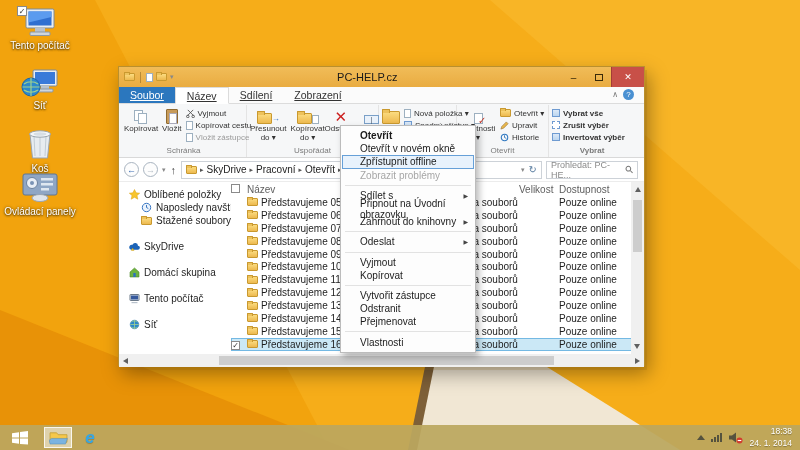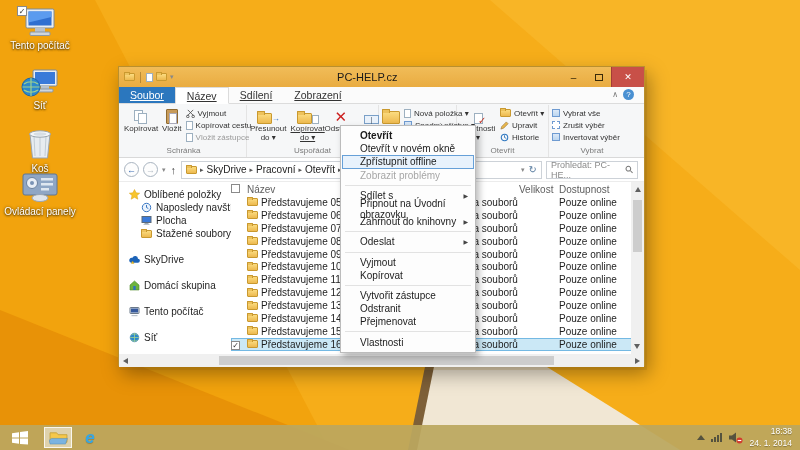--- a/index.html
+++ b/index.html
@@ -375,7 +375,7 @@
       <div class="grp-label">Otevřít</div>
     </div>
 
-    <div class="grp" style="width:86px; border-right:none;">
+    <div class="grp" style="width:86px; border-right:none;font-weight:bold;">
       <div class="grp-body">
         <div class="stack">
           <div class="smbtn">

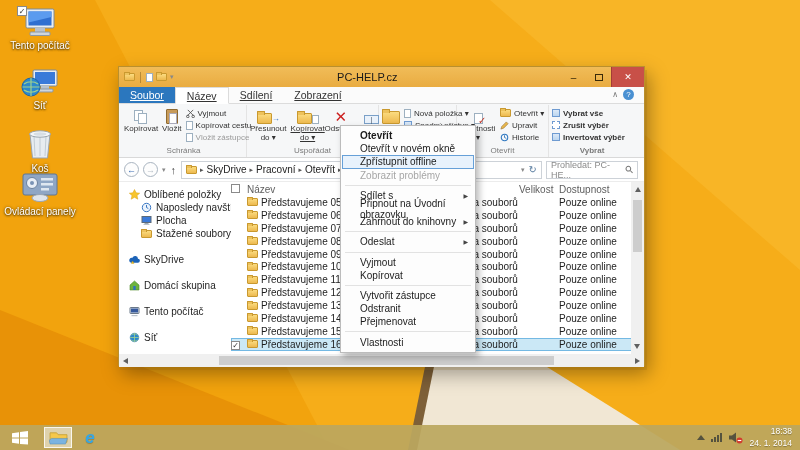--- a/index.html
+++ b/index.html
@@ -298,7 +298,7 @@
             </span>
           <span>Přesunout do ▾</span>
         </div>
-        <div class="bigbtn" style="width:44px;text-decoration:underline;">
+        <div class="bigbtn" style="width:44px;">
           <span class="ic">
               <span class="fold"></span>
               <span class="doc sm"></span>

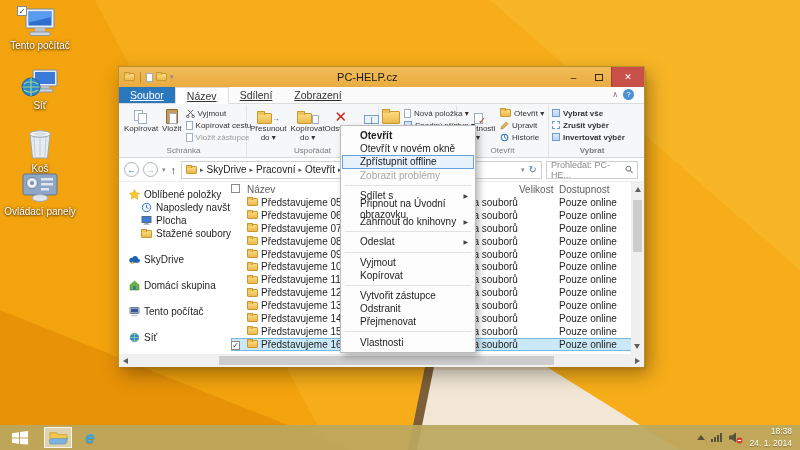--- a/index.html
+++ b/index.html
@@ -445,16 +445,6 @@
         <span>Naposledy navštíven</span>
       </div>
       <div class="nrow child">
-        <span class="nico">
-            <svg width="11" height="11" viewBox="0 0 11 11">
-              <rect x="1" y="1.5" width="9" height="6" fill="#3a7ad9" stroke="#5b6a7a"></rect>
-              <rect x="3.5" y="8" width="4" height="1" fill="#9aa6b2"></rect>
-              <rect x="2.5" y="9" width="6" height="1" fill="#b9c2cc"></rect>
-            </svg>
-          </span>
-        <span>Plocha</span>
-      </div>
-      <div class="nrow child">
         <span class="nico fold sm"></span>
         <span>Stažené soubory</span>
       </div>

